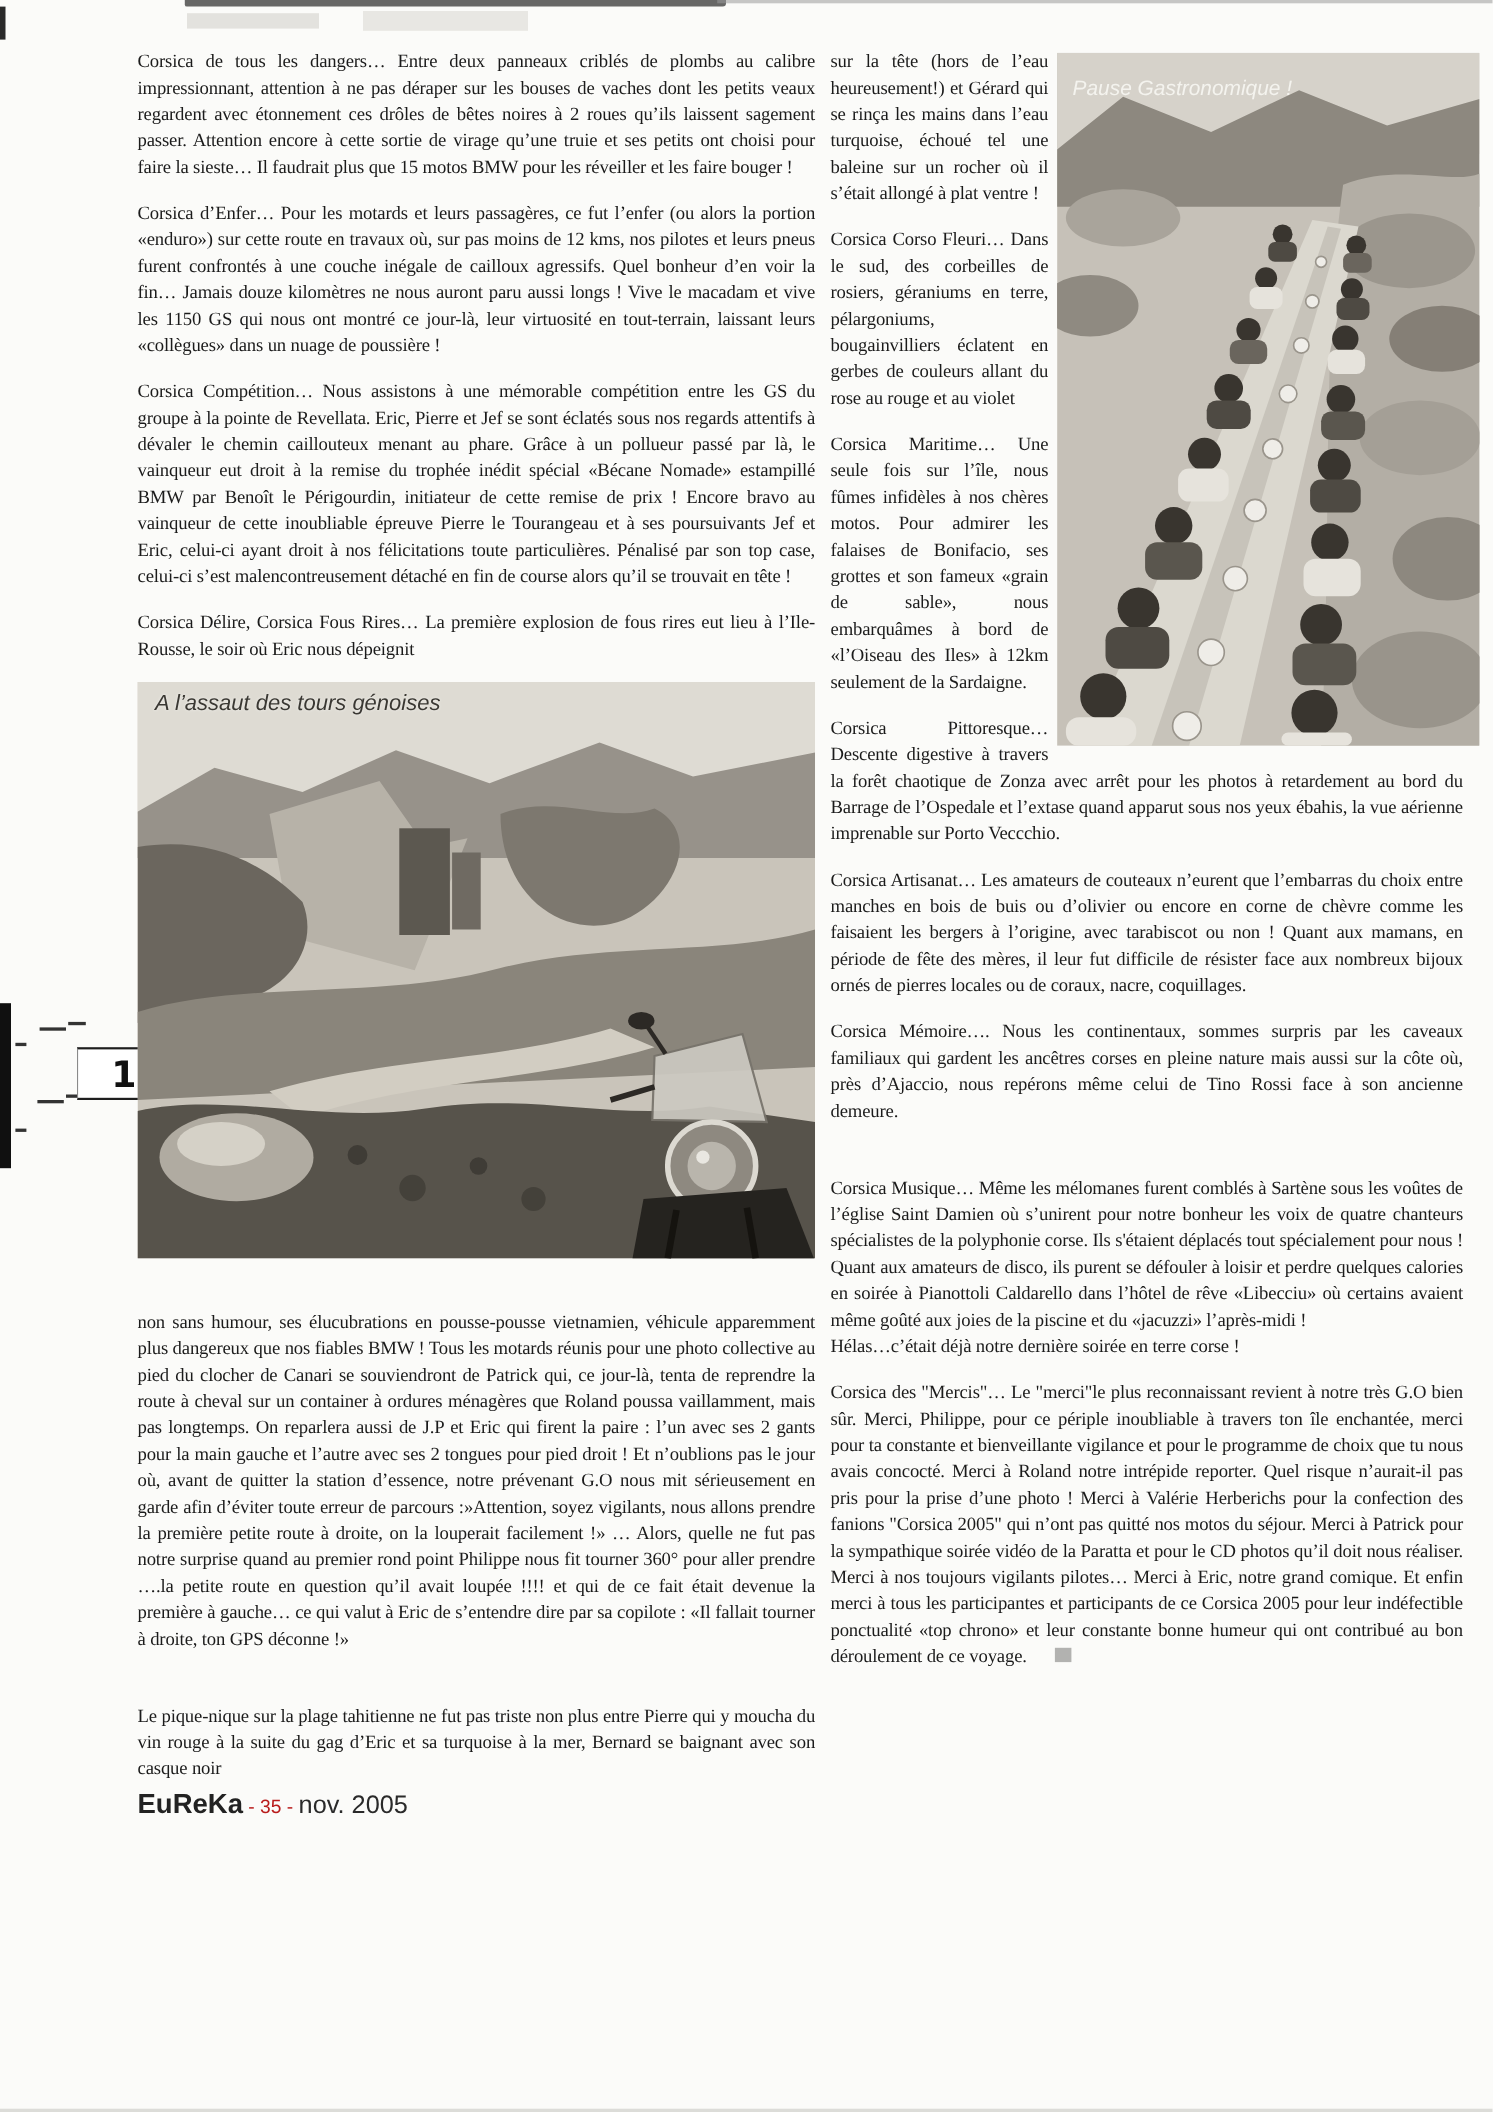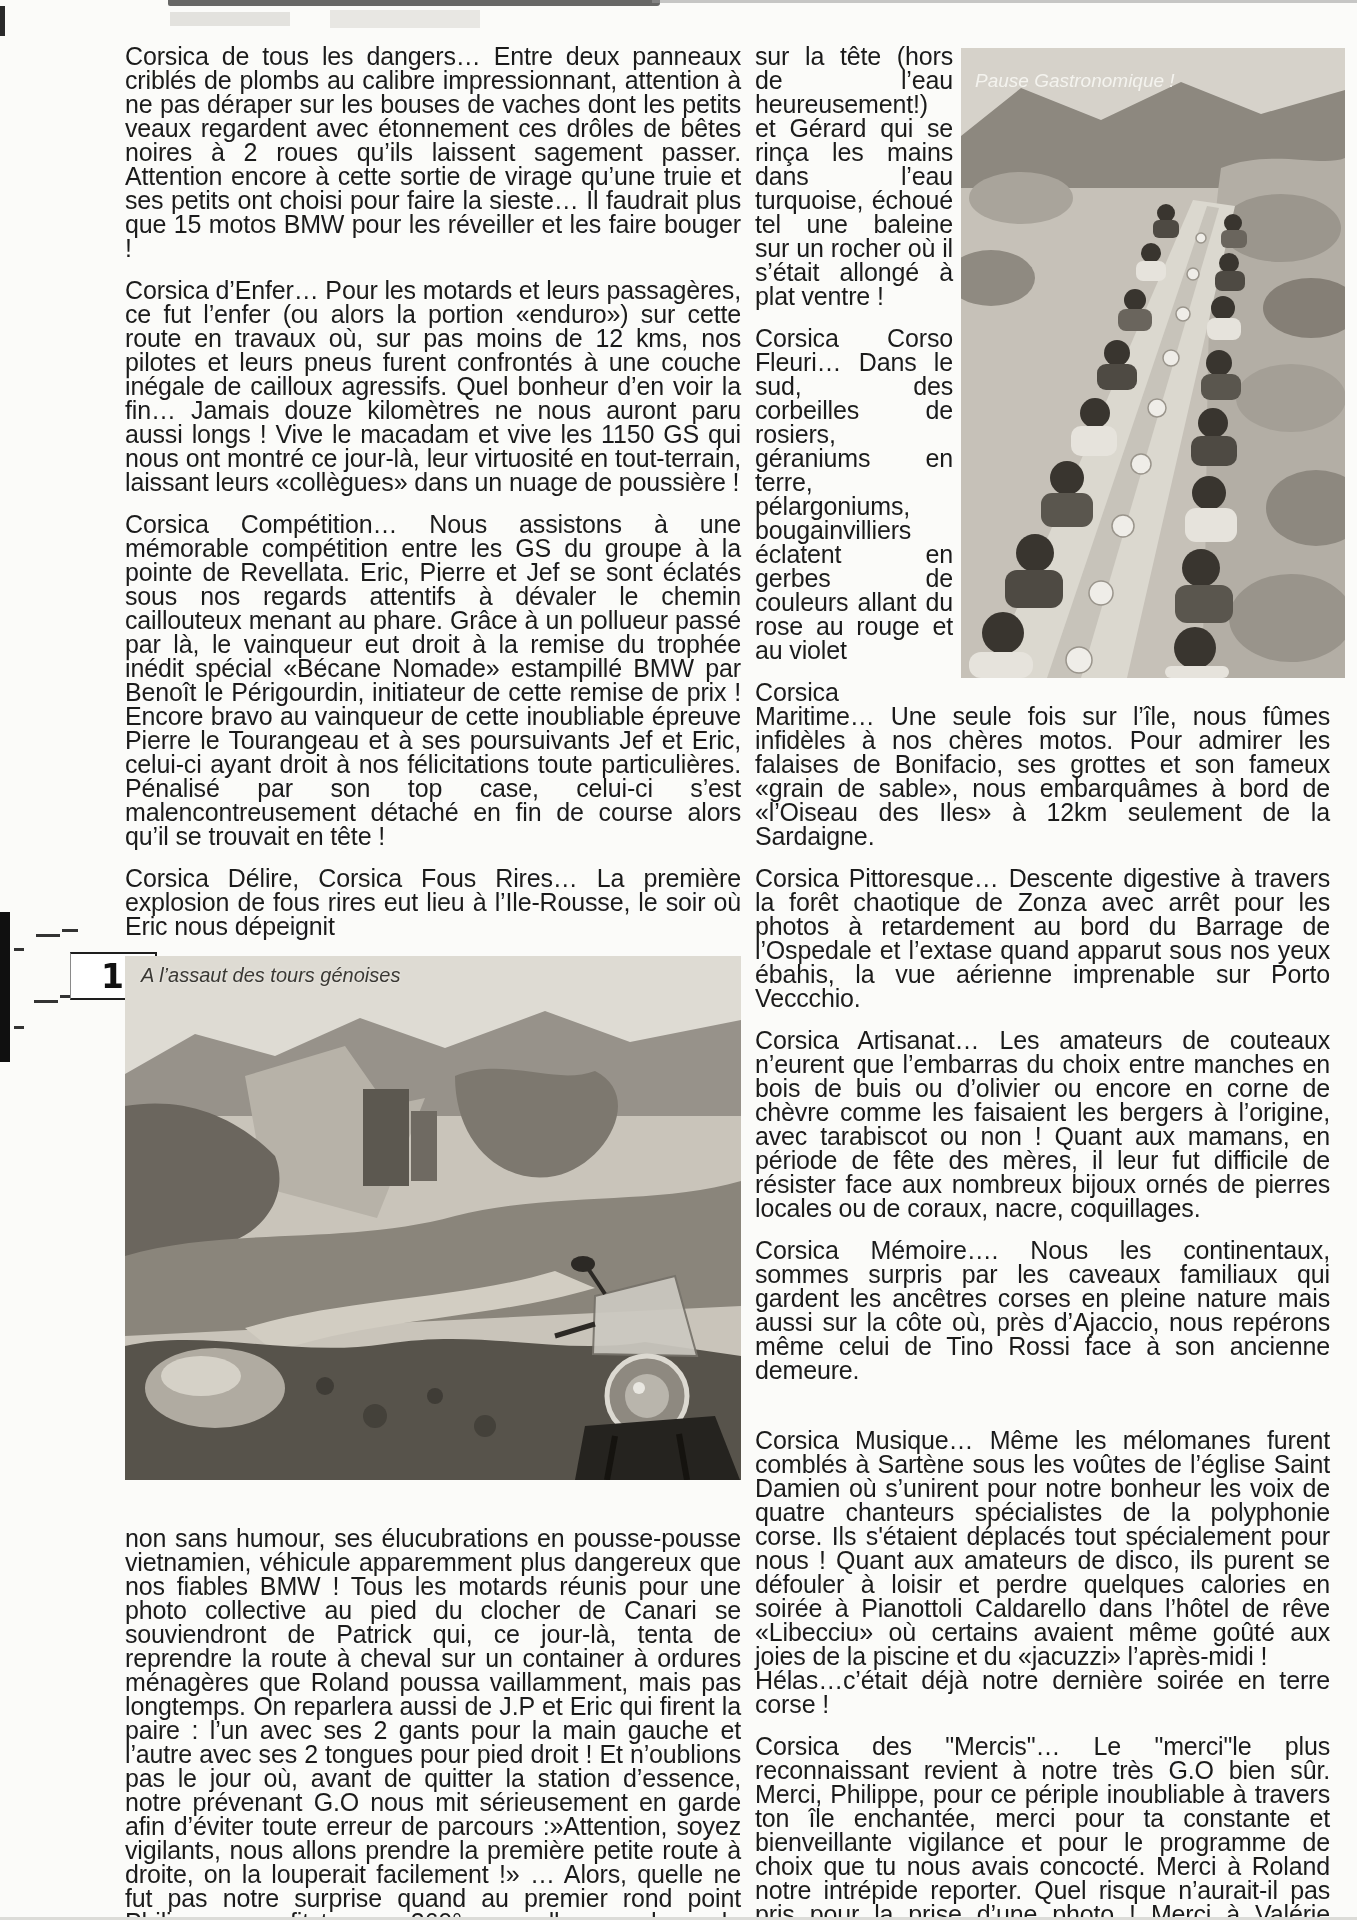--- a/index.html
+++ b/index.html
@@ -13,8 +13,8 @@
   .col-left{left:125px;width:616px;}
   .col-right{left:755px;width:602px;}
   p.body-text{
-    font-size:25px;line-height:24px;letter-spacing:-0.15px;
-    text-align:justify;margin:0 0 18px 0;
+    font-size:17px;line-height:24px;letter-spacing:-0.15px;
+    text-align:justify;margin:0 0 18px 0;font-family:Liberation Serif, serif;
   }
   .col-right p.body-text{margin-right:27px;}
   p.nogap{margin-bottom:0;margin-top:46px;}

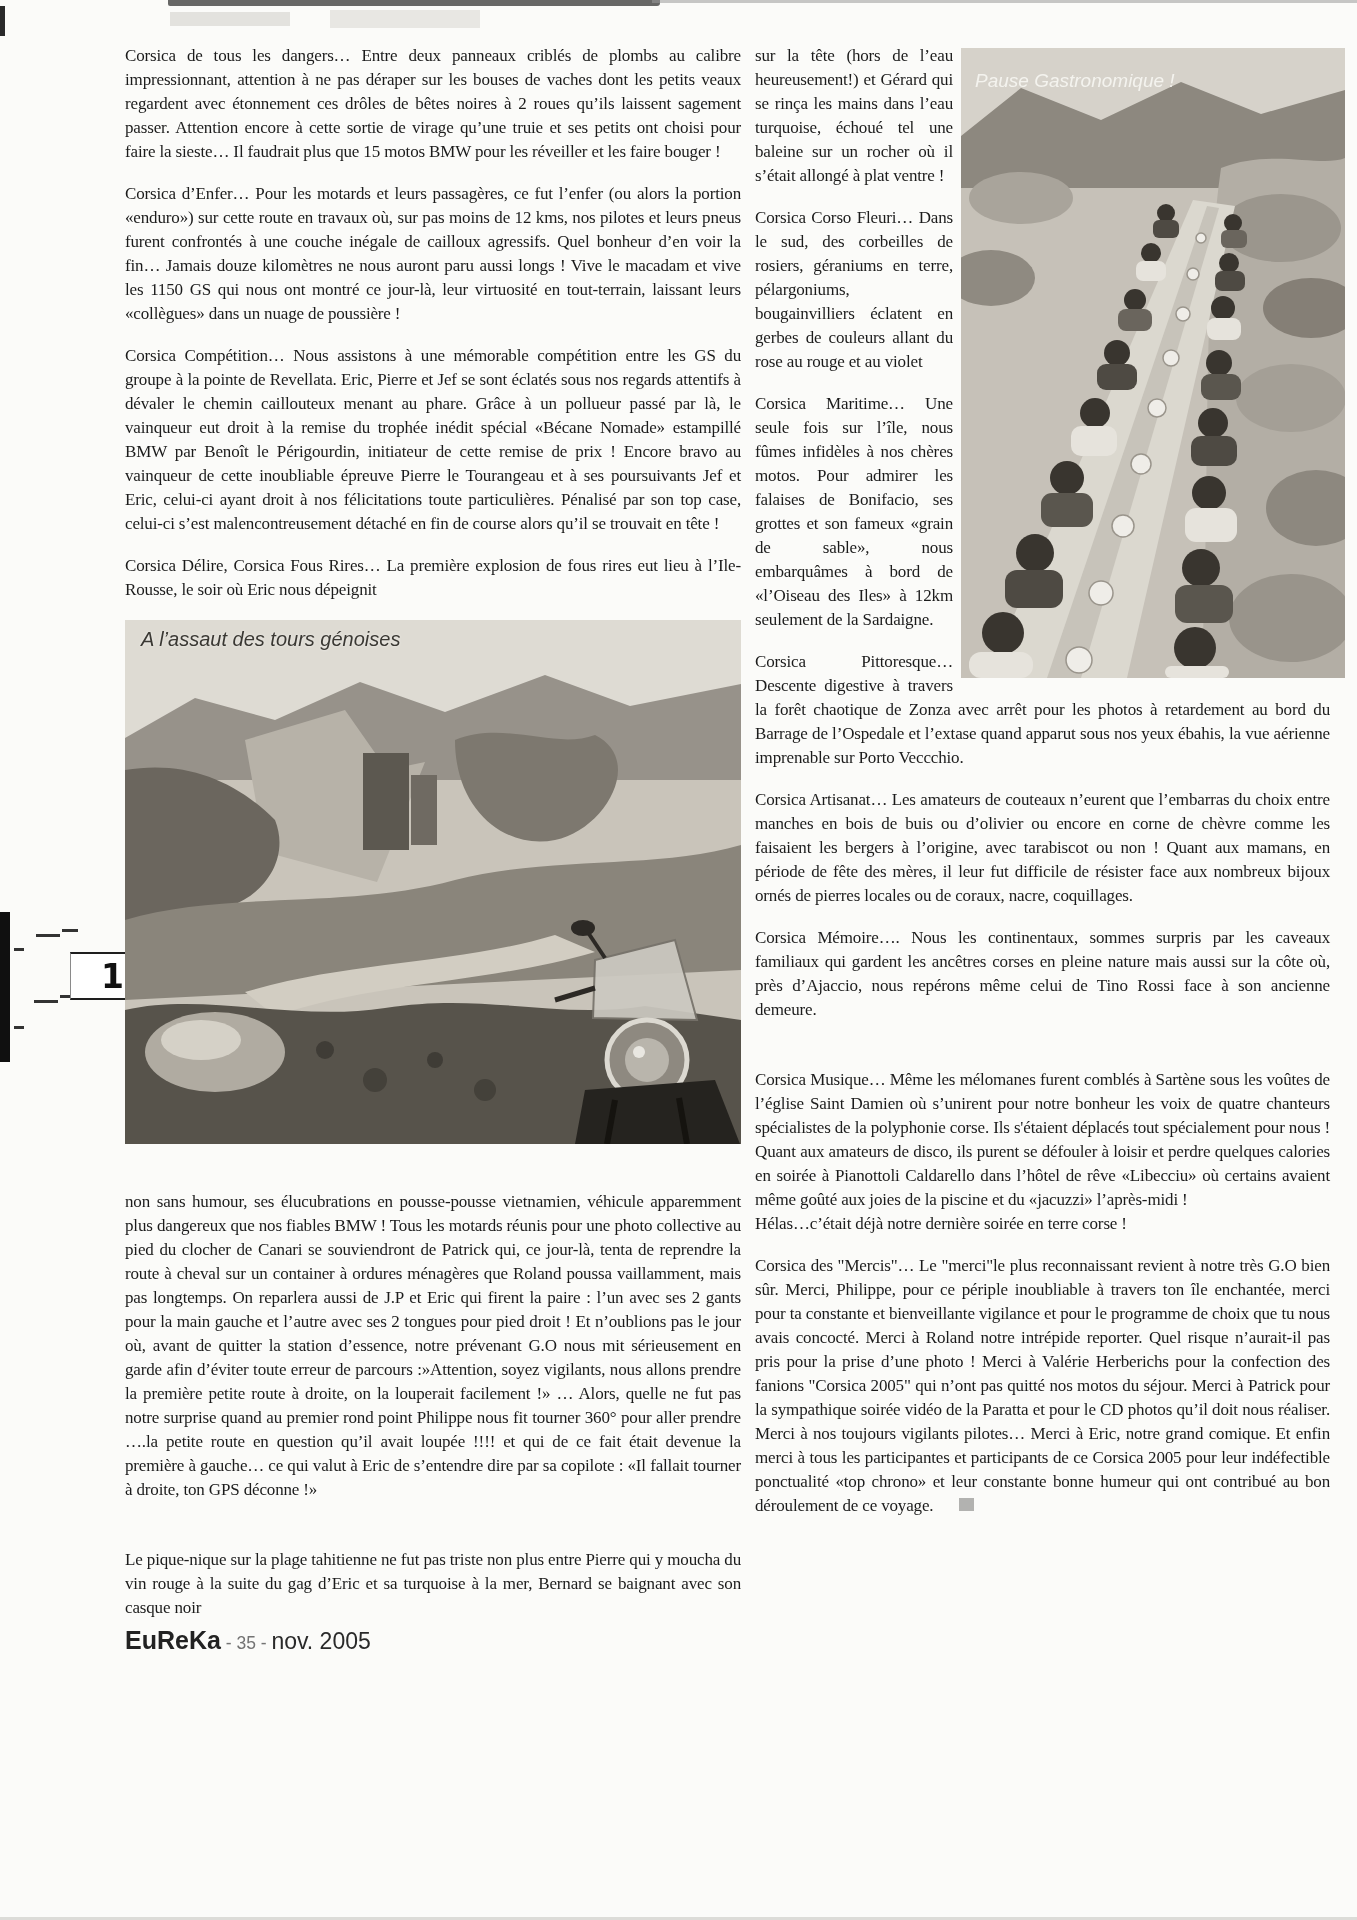--- a/index.html
+++ b/index.html
@@ -30,7 +30,7 @@
   .endmark{display:inline-block;width:15px;height:13px;background:#b2b2b0;margin-left:26px;}
   .footer{margin-top:6px;font-size:17px;color:#222;letter-spacing:0;}
   .footer .brand{font-weight:bold;font-size:25px;}
-  .footer .mid{font-size:17.5px;color:#737373;}
+  .footer .mid{font-size:17.5px;color:#b91c1c;}
   .footer .date{font-size:23px;color:#2a2a2a;}
   
   .top-edge-dark{position:absolute;left:168px;top:0;width:492px;height:6px;background:#4c4c4c;border-radius:0 0 3px 2px;opacity:.85;}

